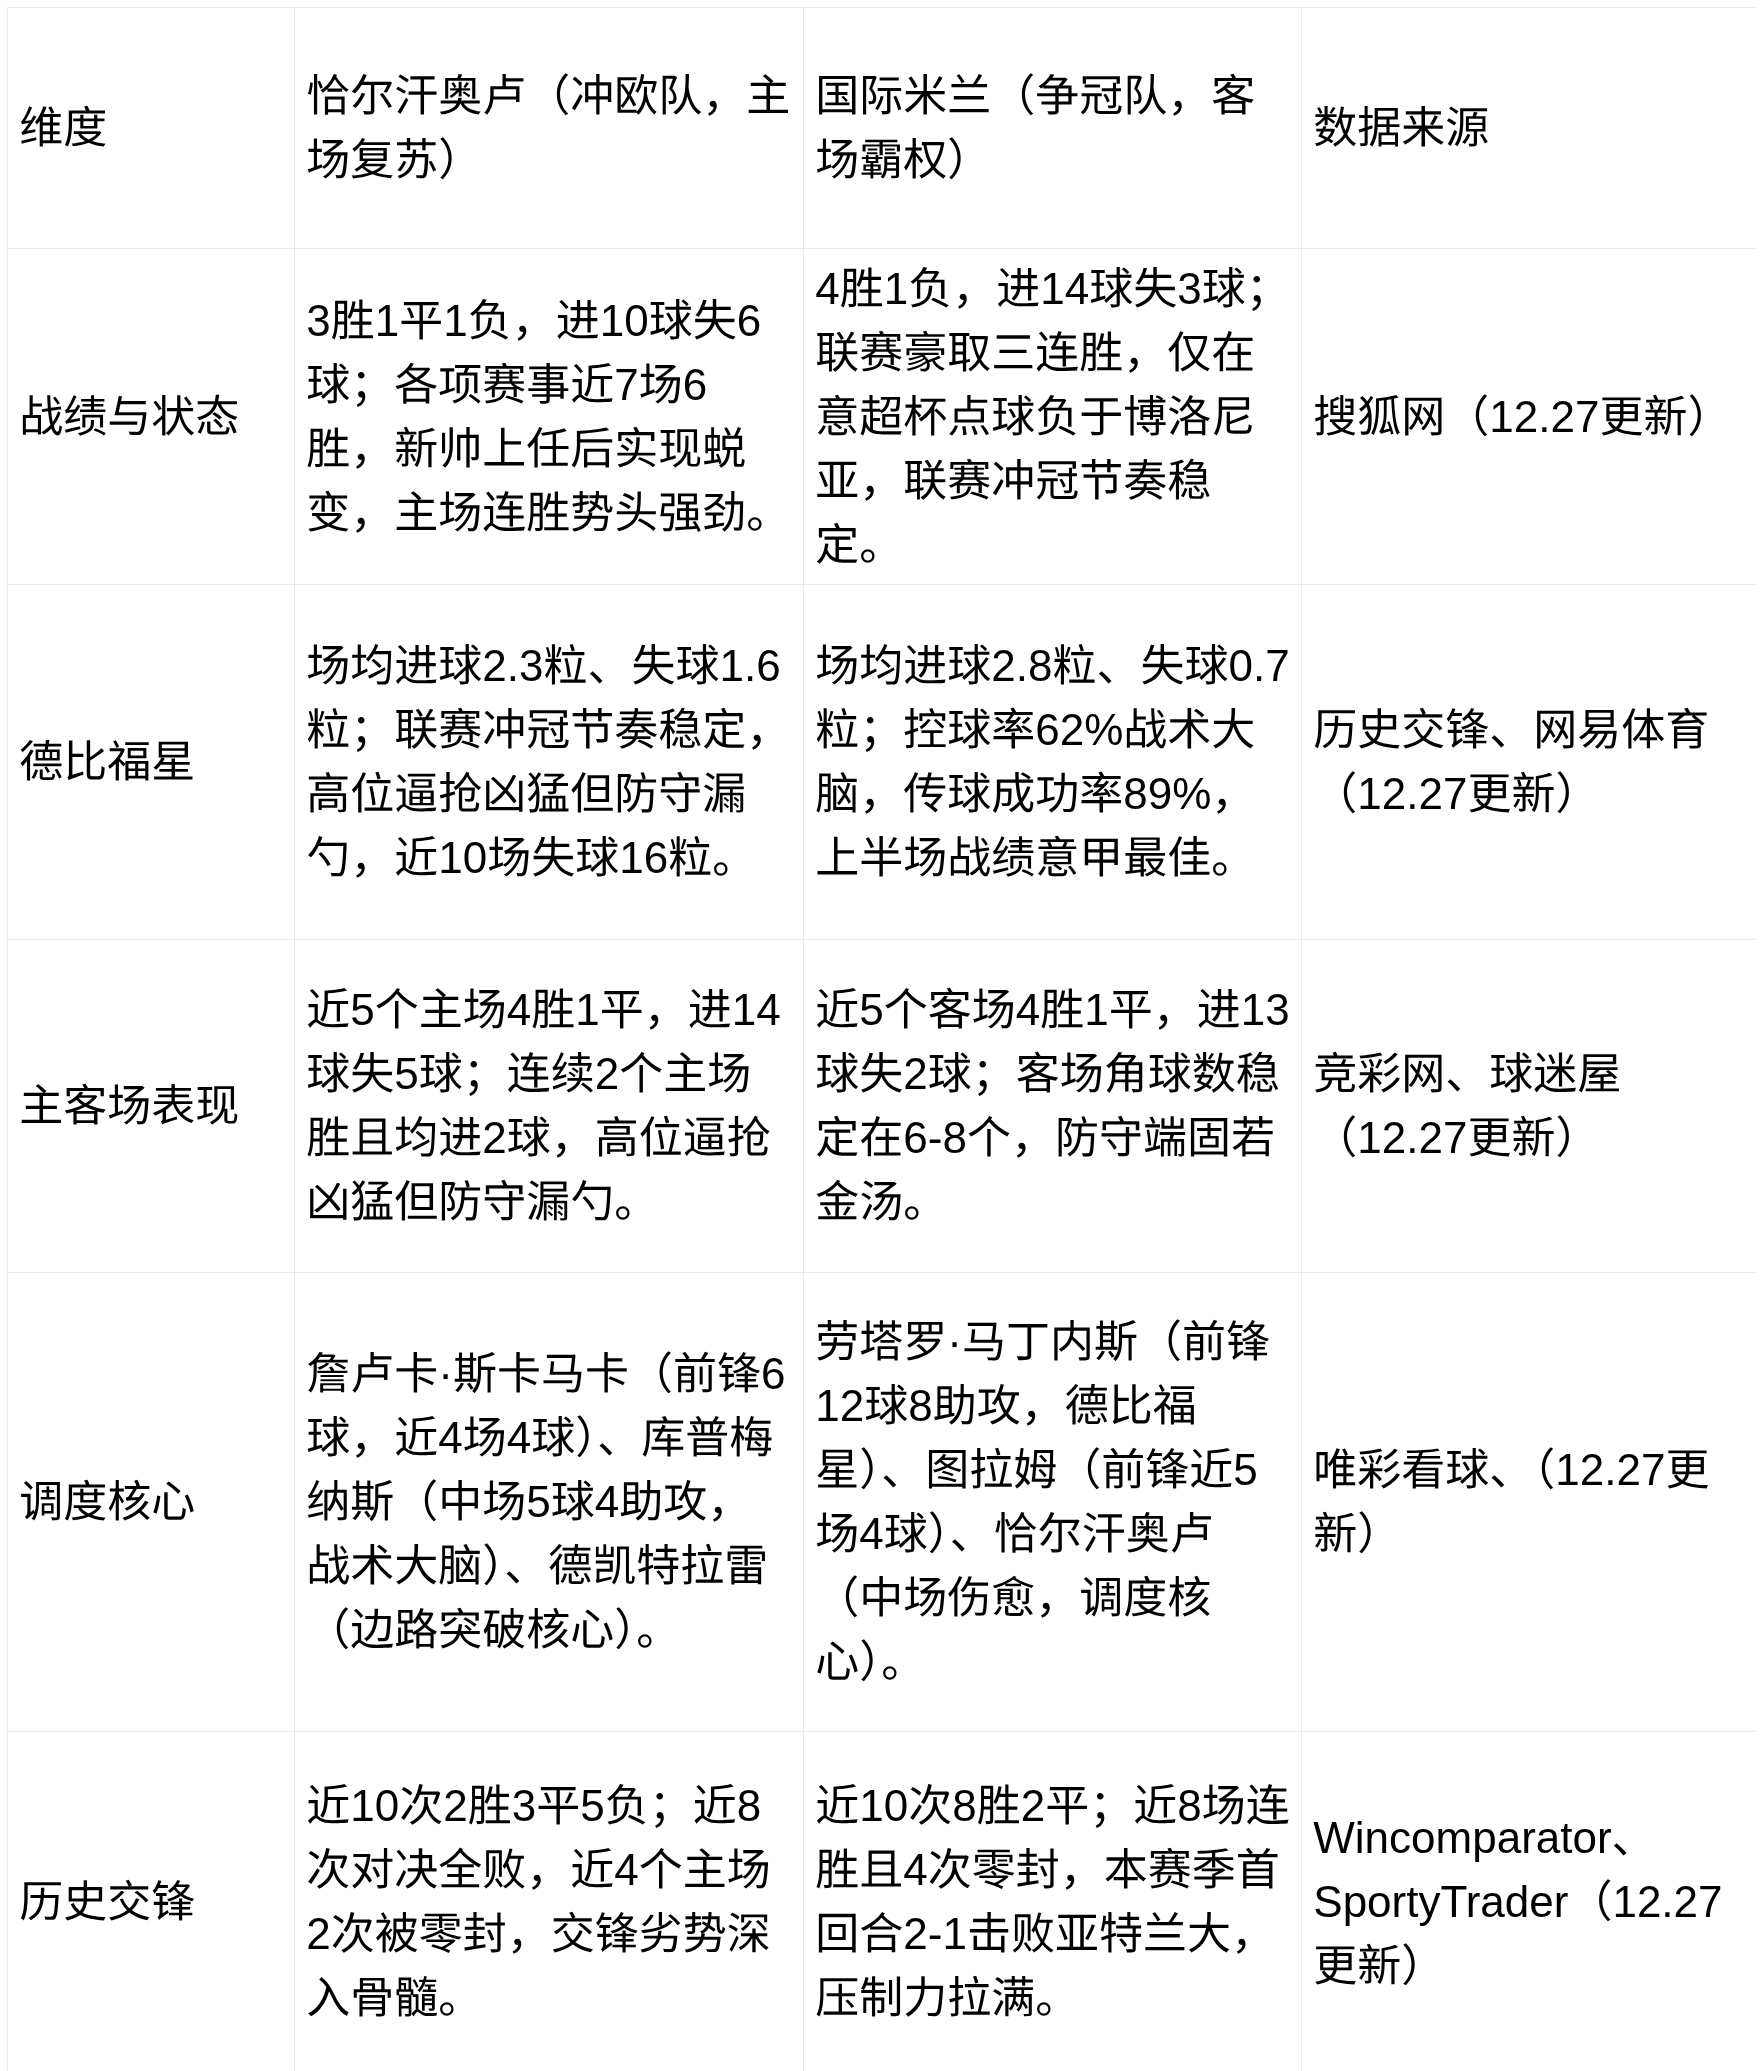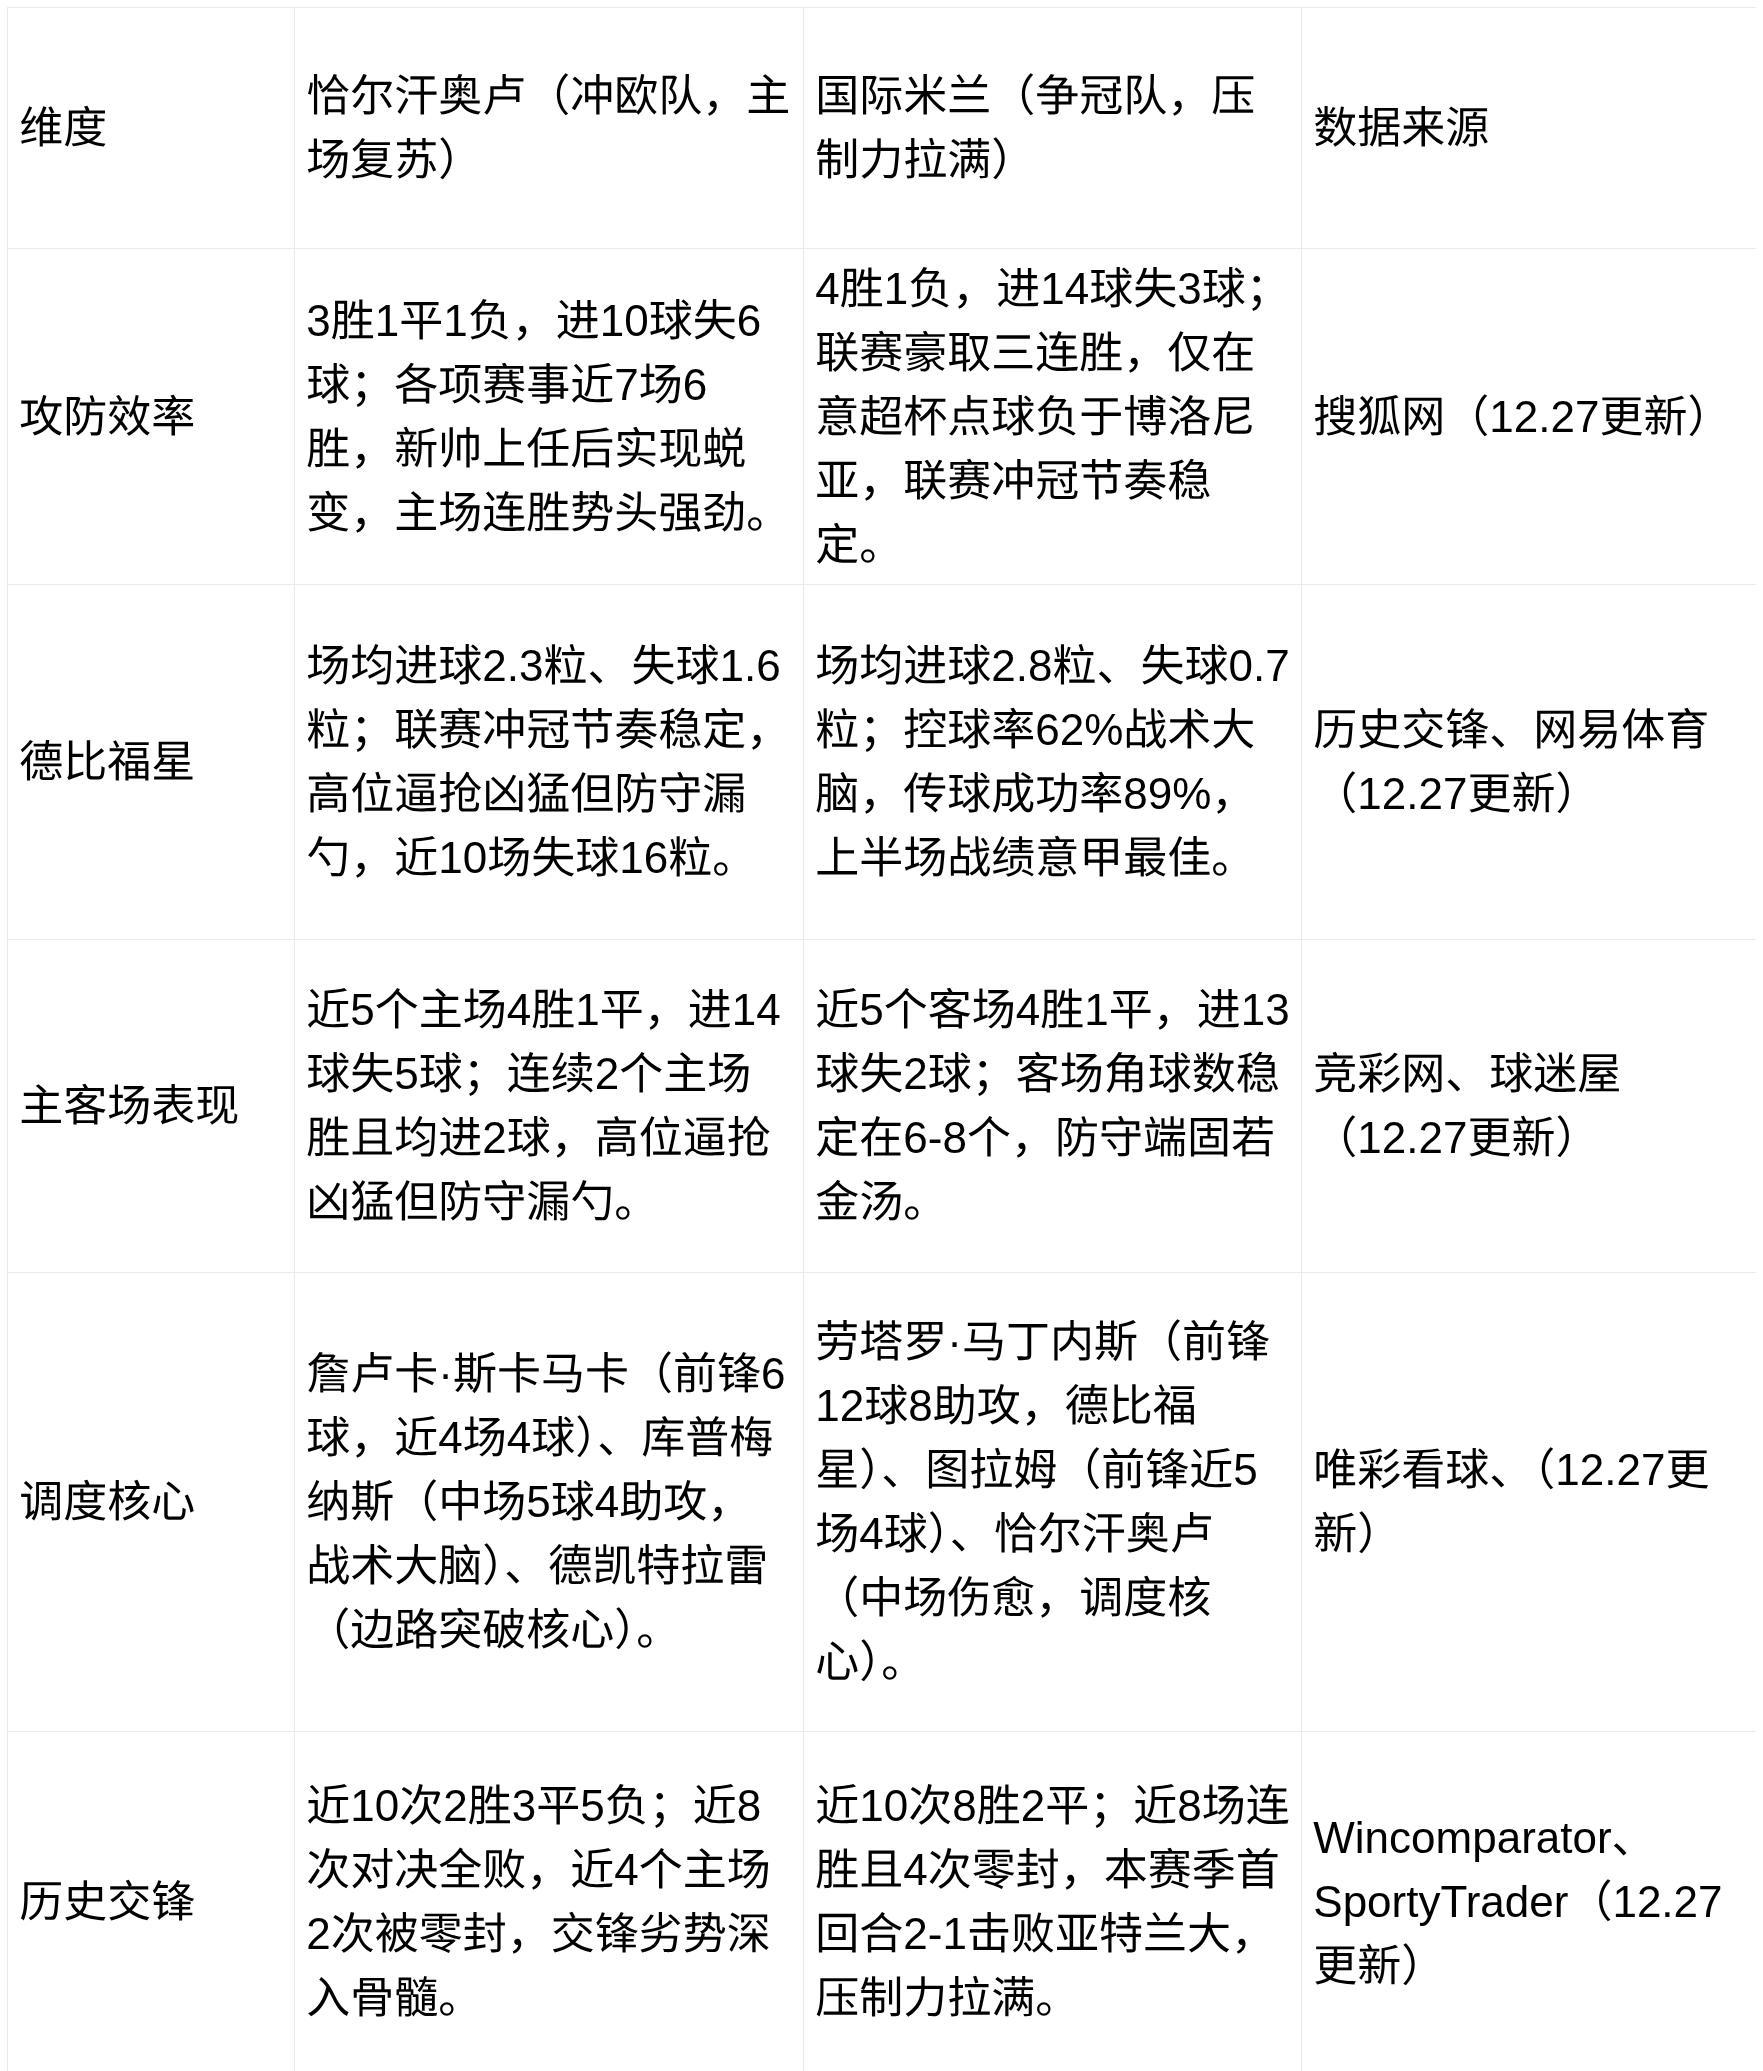--- a/index.html
+++ b/index.html
@@ -54,7 +54,7 @@
     <tr class="r-head">
       <th>维度</th>
       <th>恰尔汗奥卢（冲欧队，主场复苏）</th>
-      <th>国际米兰（争冠队，压制力拉满）</th>
+      <th>国际米兰（争冠队，客场霸权）</th>
       <th>数据来源</th>
     </tr>
   </thead>

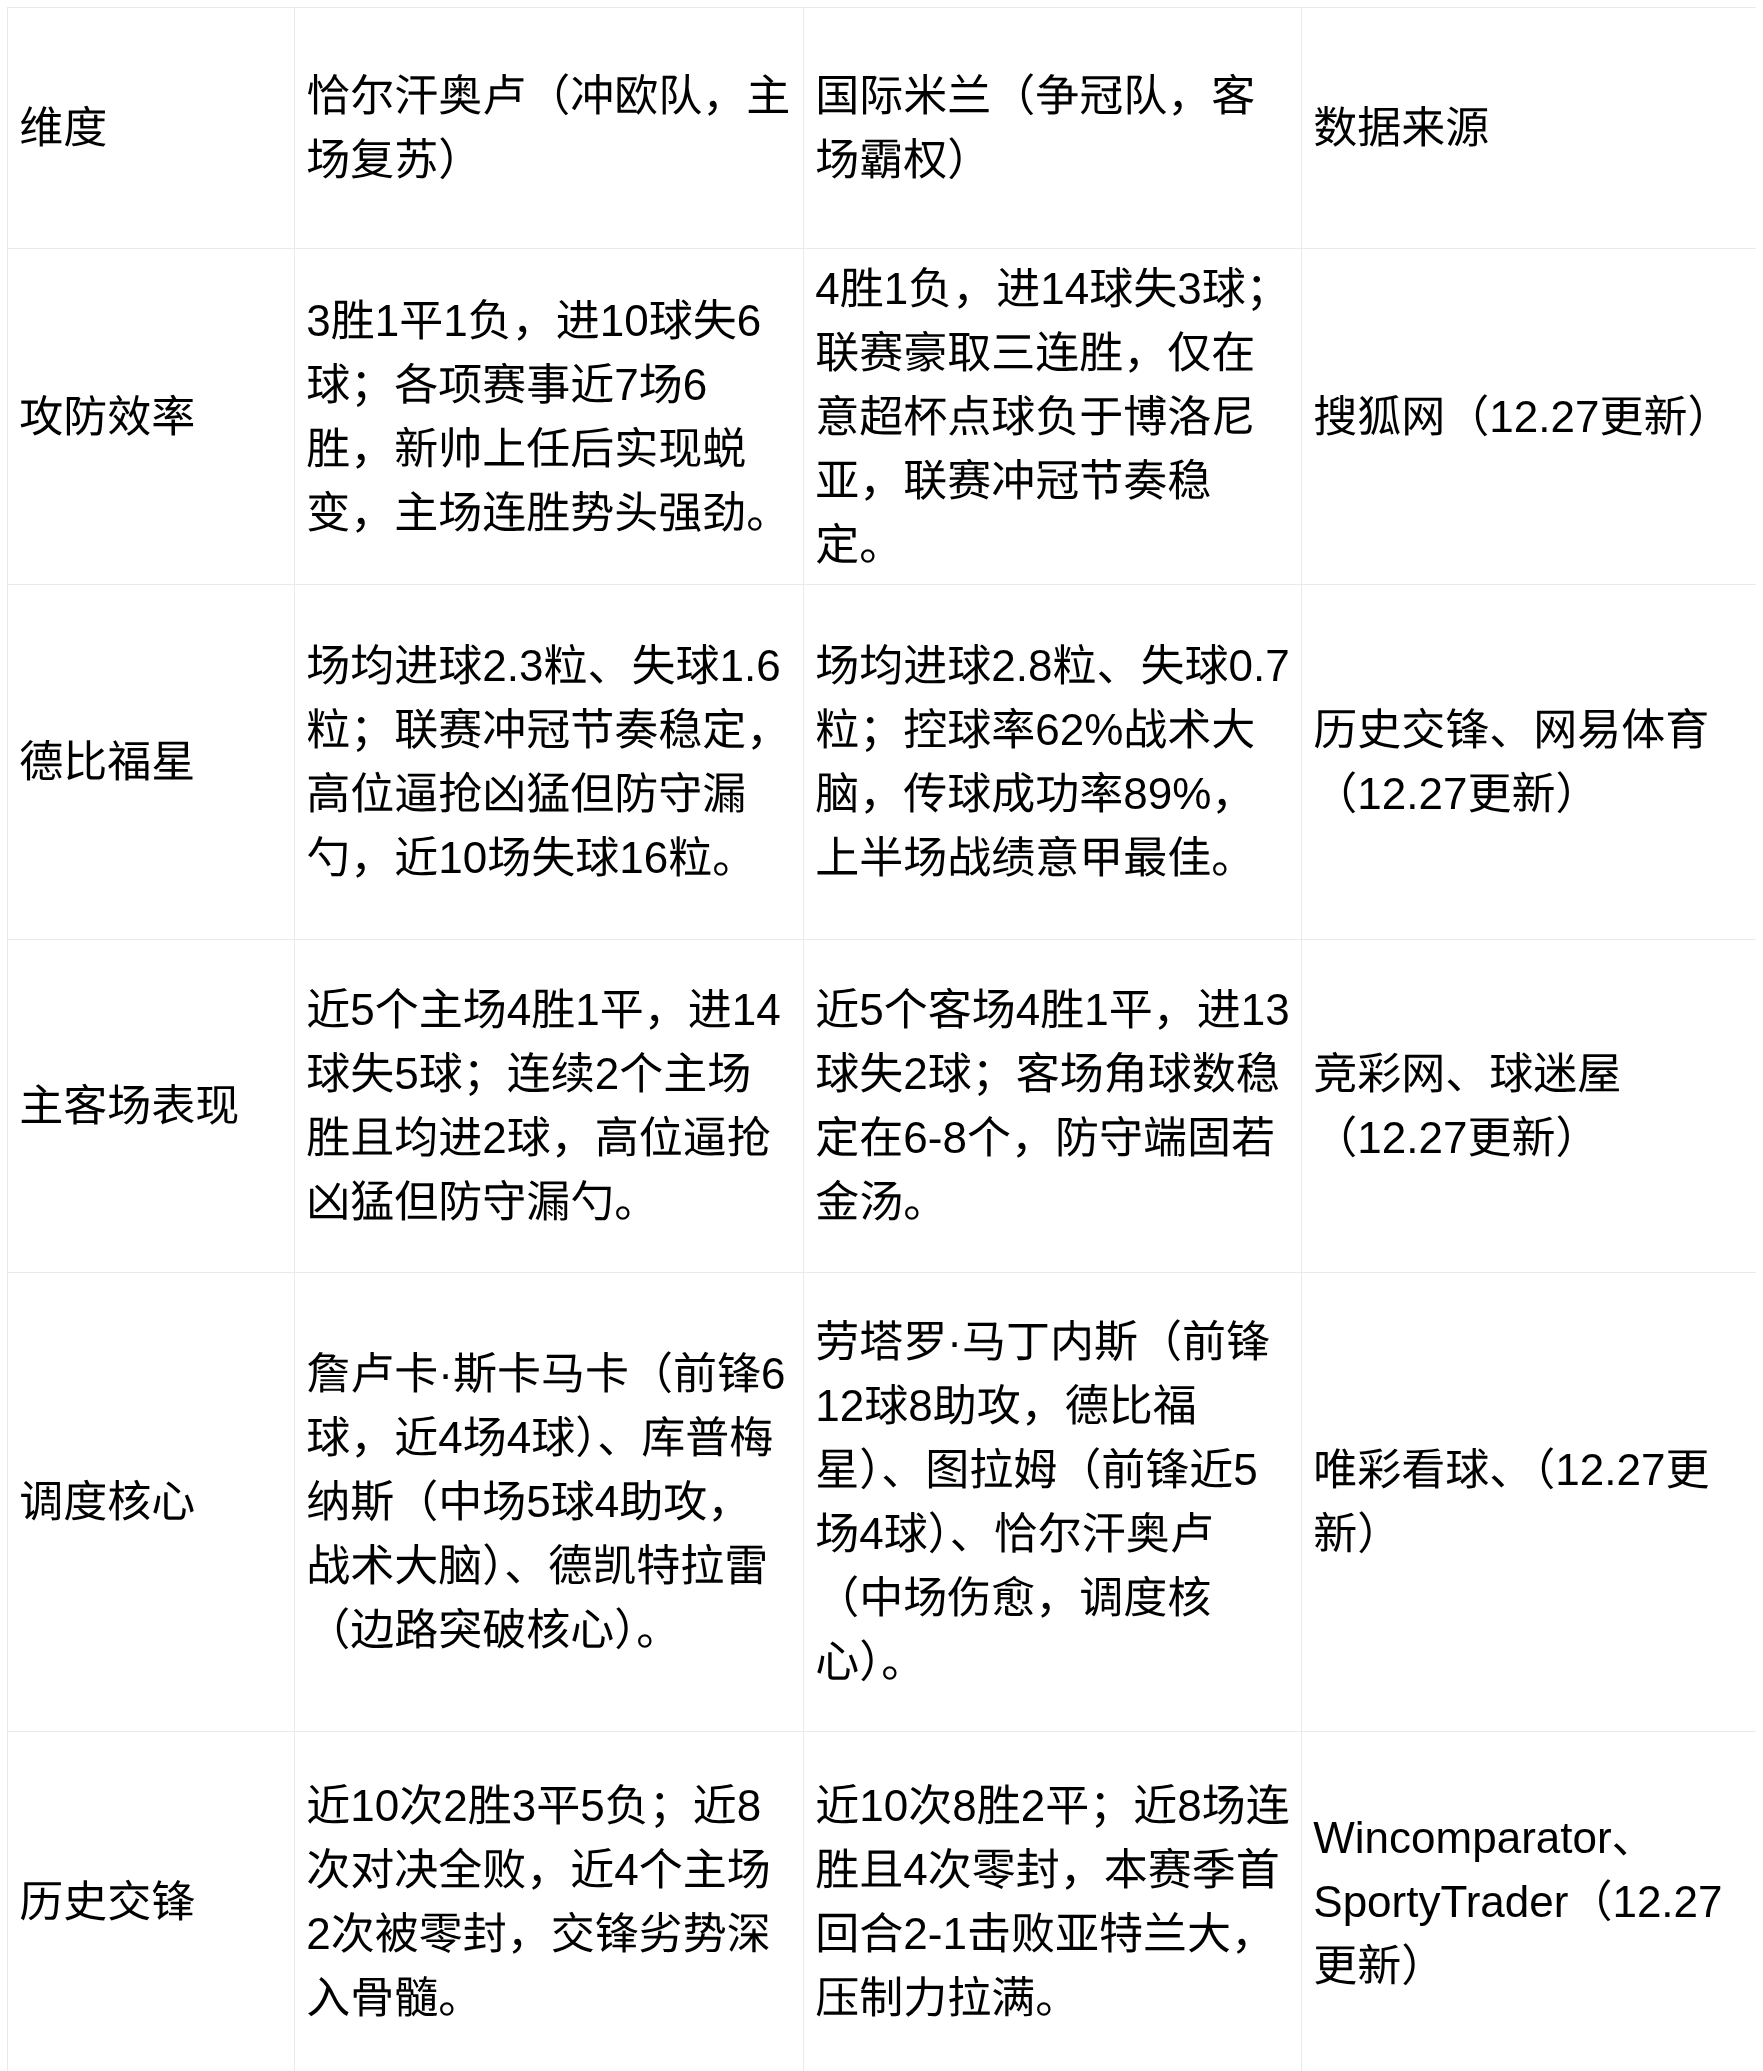--- a/index.html
+++ b/index.html
@@ -60,7 +60,7 @@
   </thead>
   <tbody>
     <tr class="r-rec">
-      <td>攻防效率</td>
+      <td>战绩与状态</td>
       <td>3胜1平1负，进10球失6球；各项赛事近7场6胜，新帅上任后实现蜕变，主场连胜势头强劲。</td>
       <td>4胜1负，进14球失3球；联赛豪取三连胜，仅在意超杯点球负于博洛尼亚，联赛冲冠节奏稳定。</td>
       <td>搜狐网（12.27更新）</td>

